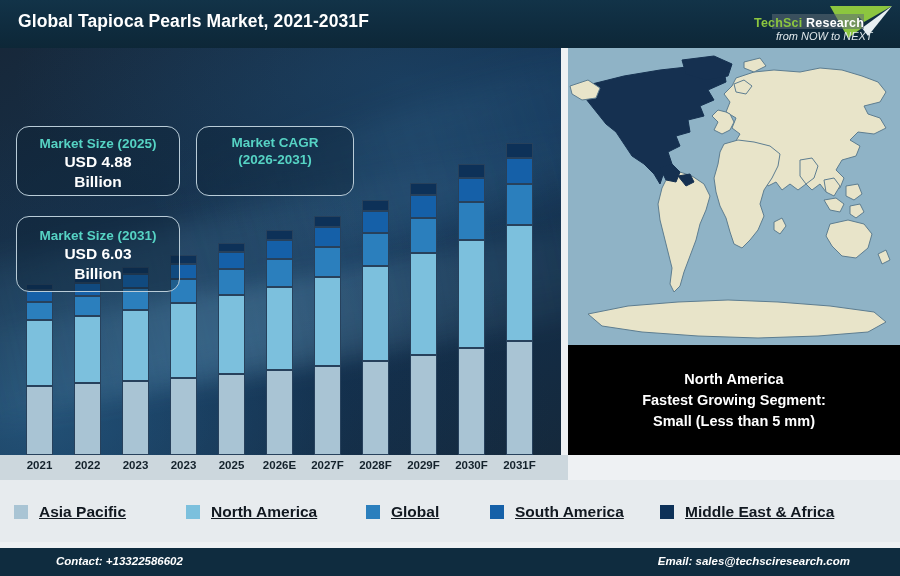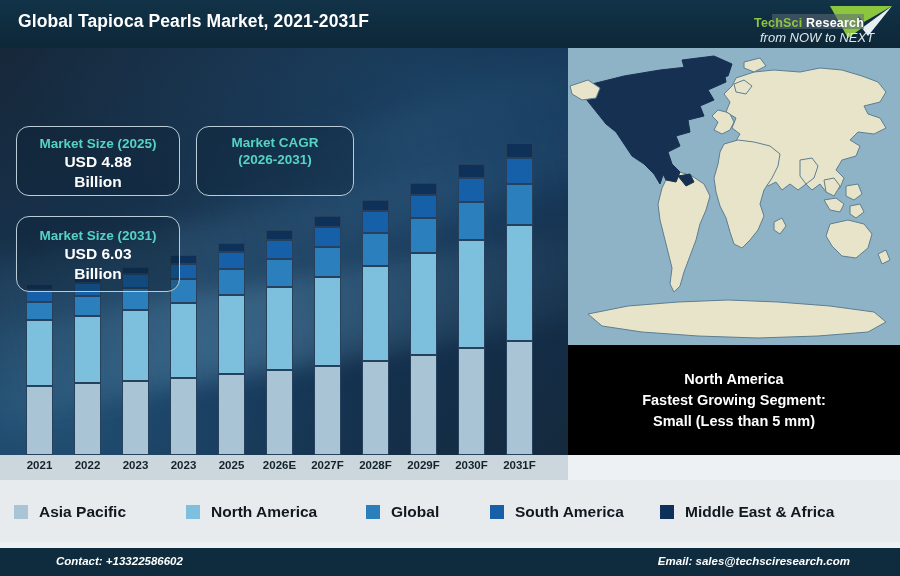--- a/index.html
+++ b/index.html
@@ -29,8 +29,8 @@
   .logo-tech{color:#8cc63f;}
   .logo-research{color:#ffffff;}
   .logo-tag{
-    position:absolute;left:32px;top:28px;
-    font-size:13px;font-style:italic;color:#dfe7ea;white-space:nowrap;padding-left:16px;
+    position:absolute;left:48px;top:28px;
+    font-size:11px;font-style:italic;color:#dfe7ea;white-space:nowrap;padding-left:16px;
   }
 
   

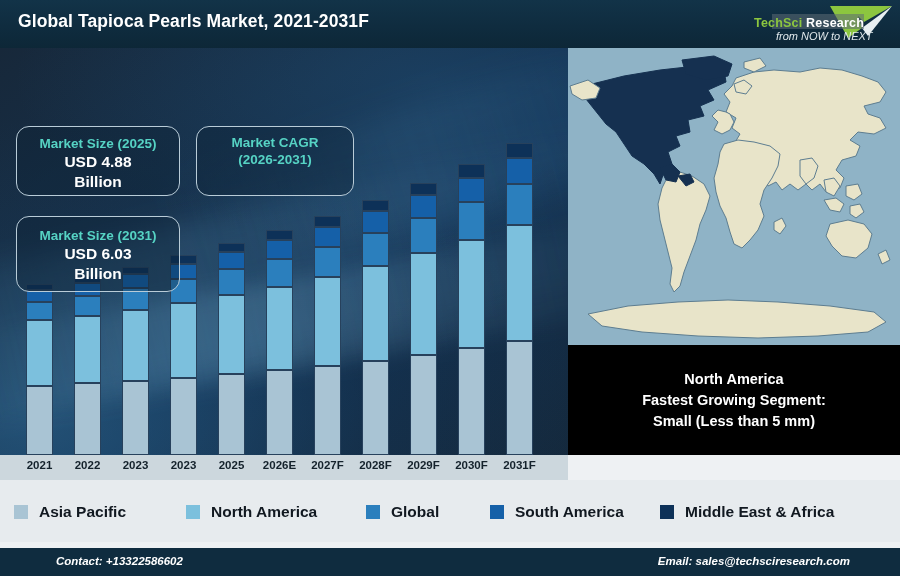--- a/index.html
+++ b/index.html
@@ -41,7 +41,6 @@
       radial-gradient(120% 70% at 72% 8%, rgba(40,95,140,.30) 0%, rgba(0,0,0,0) 58%),
       linear-gradient(145deg,#17283a 0%,#16304a 32%,#113051 58%,#15293c 100%);
     overflow:hidden;
-    padding-left:32px;
   }
   .streak{position:absolute;pointer-events:none;}
   .streak1{

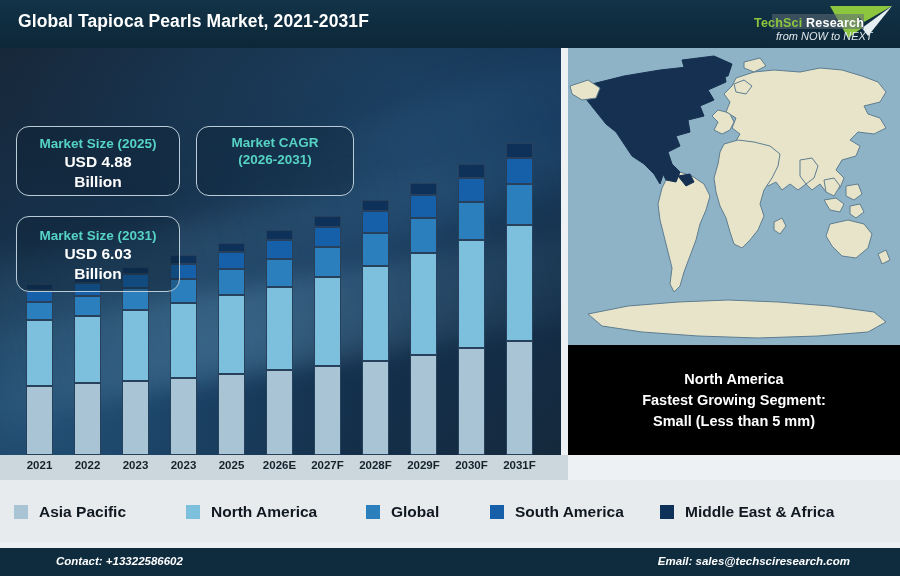--- a/index.html
+++ b/index.html
@@ -116,7 +116,7 @@
   .legend-item{display:flex;align-items:center;}
   .legend-swatch{width:14px;height:14px;flex:0 0 auto;}
   .legend-text{
-    margin-left:11px;font-size:15.5px;font-weight:bold;color:#111820;white-space:nowrap;
+    margin-left:11px;font-size:15.5px;font-weight:bold;color:#111820;white-space:nowrap;text-decoration:underline;
   }
 
   

